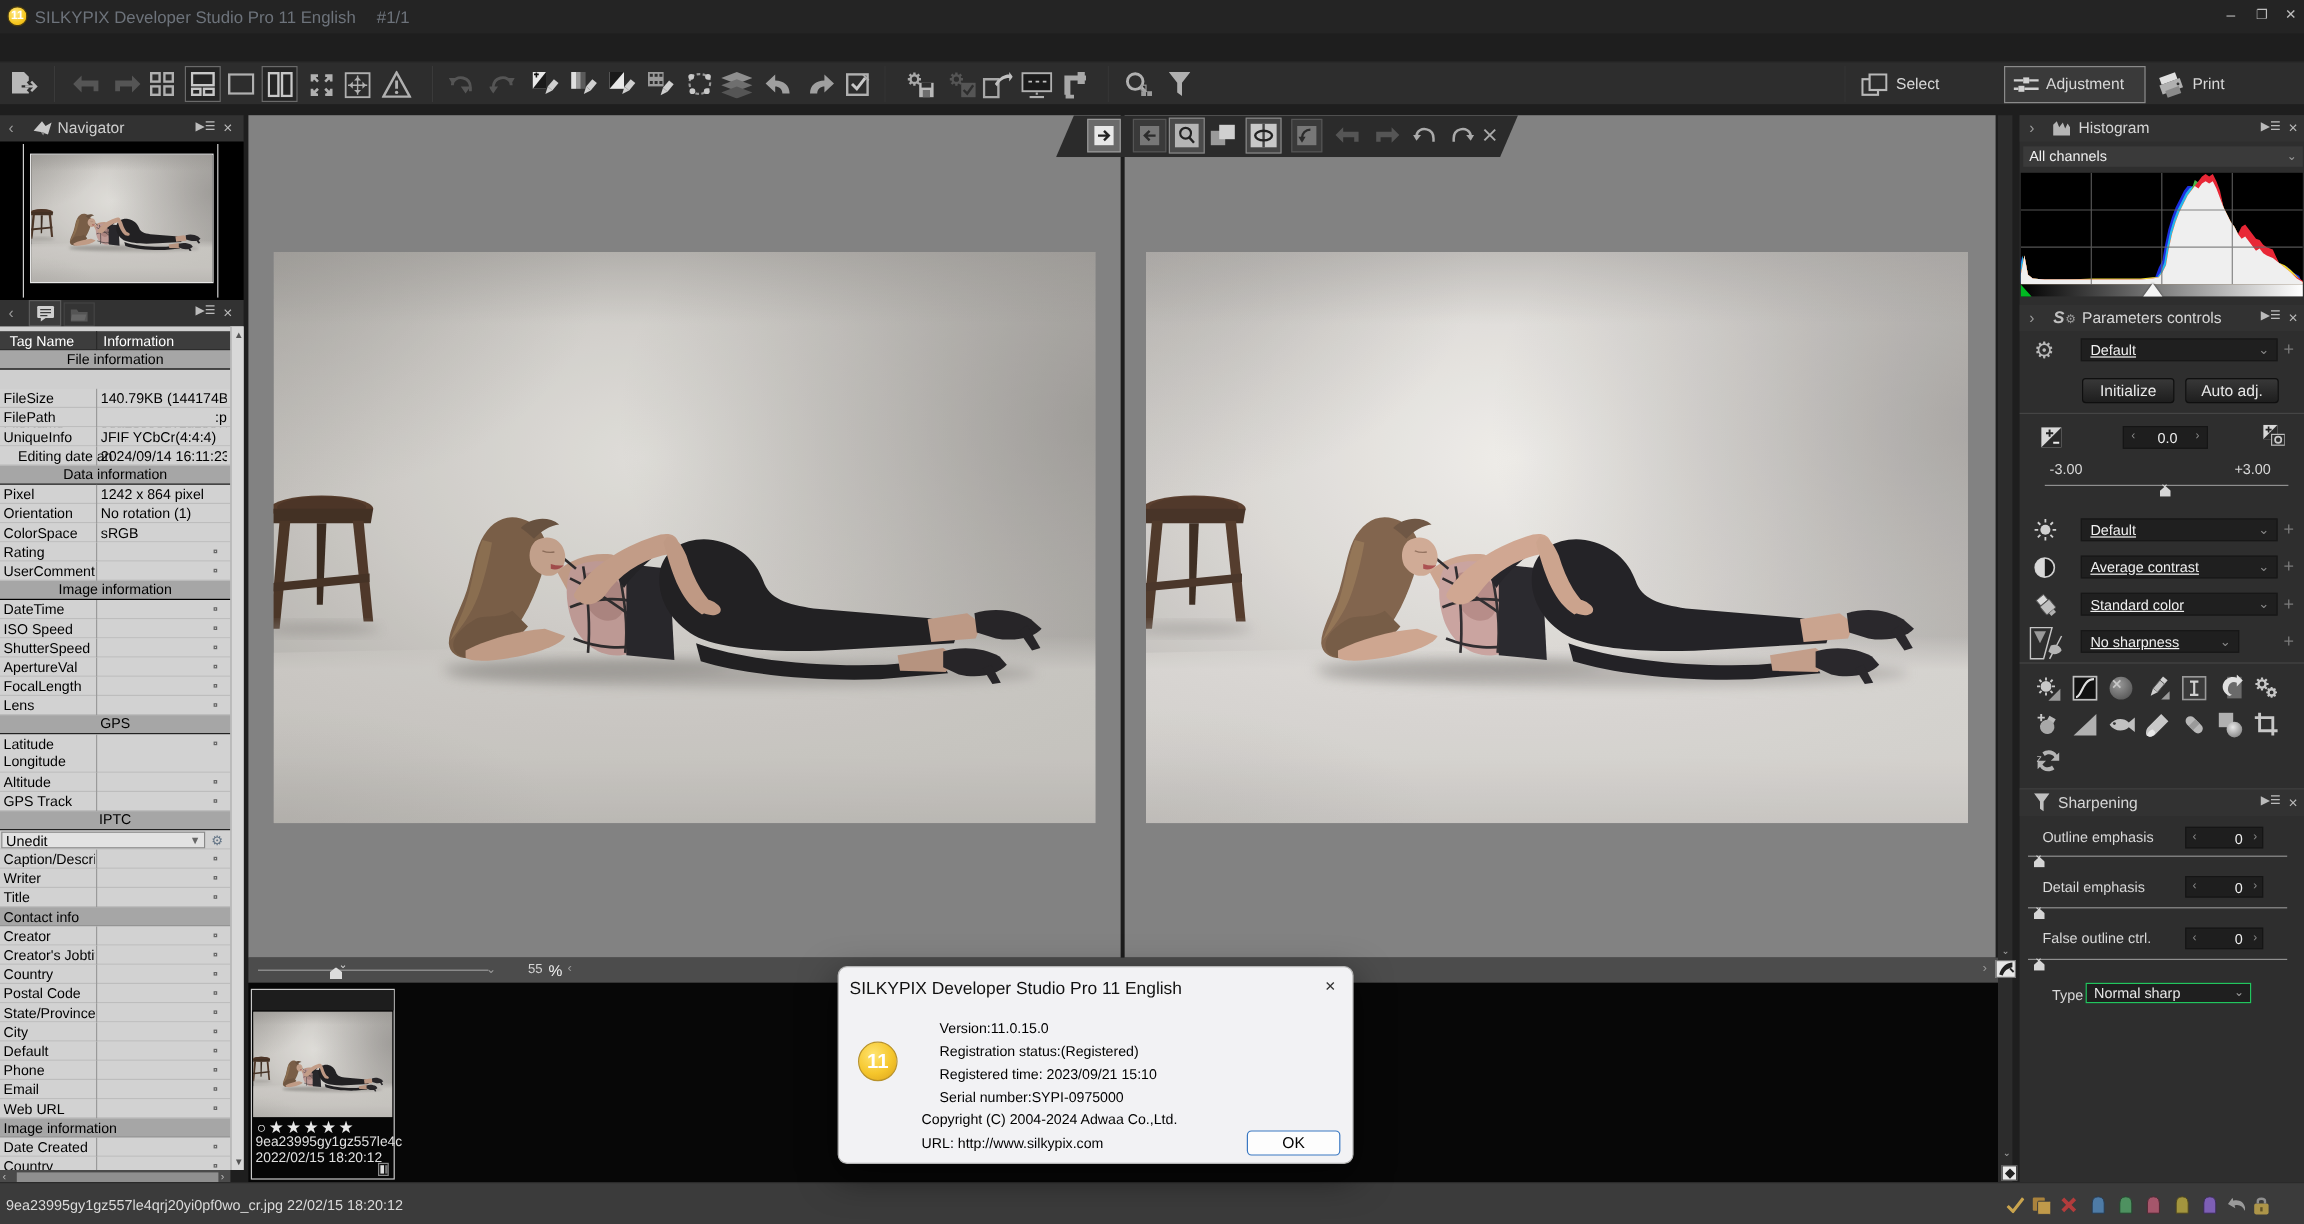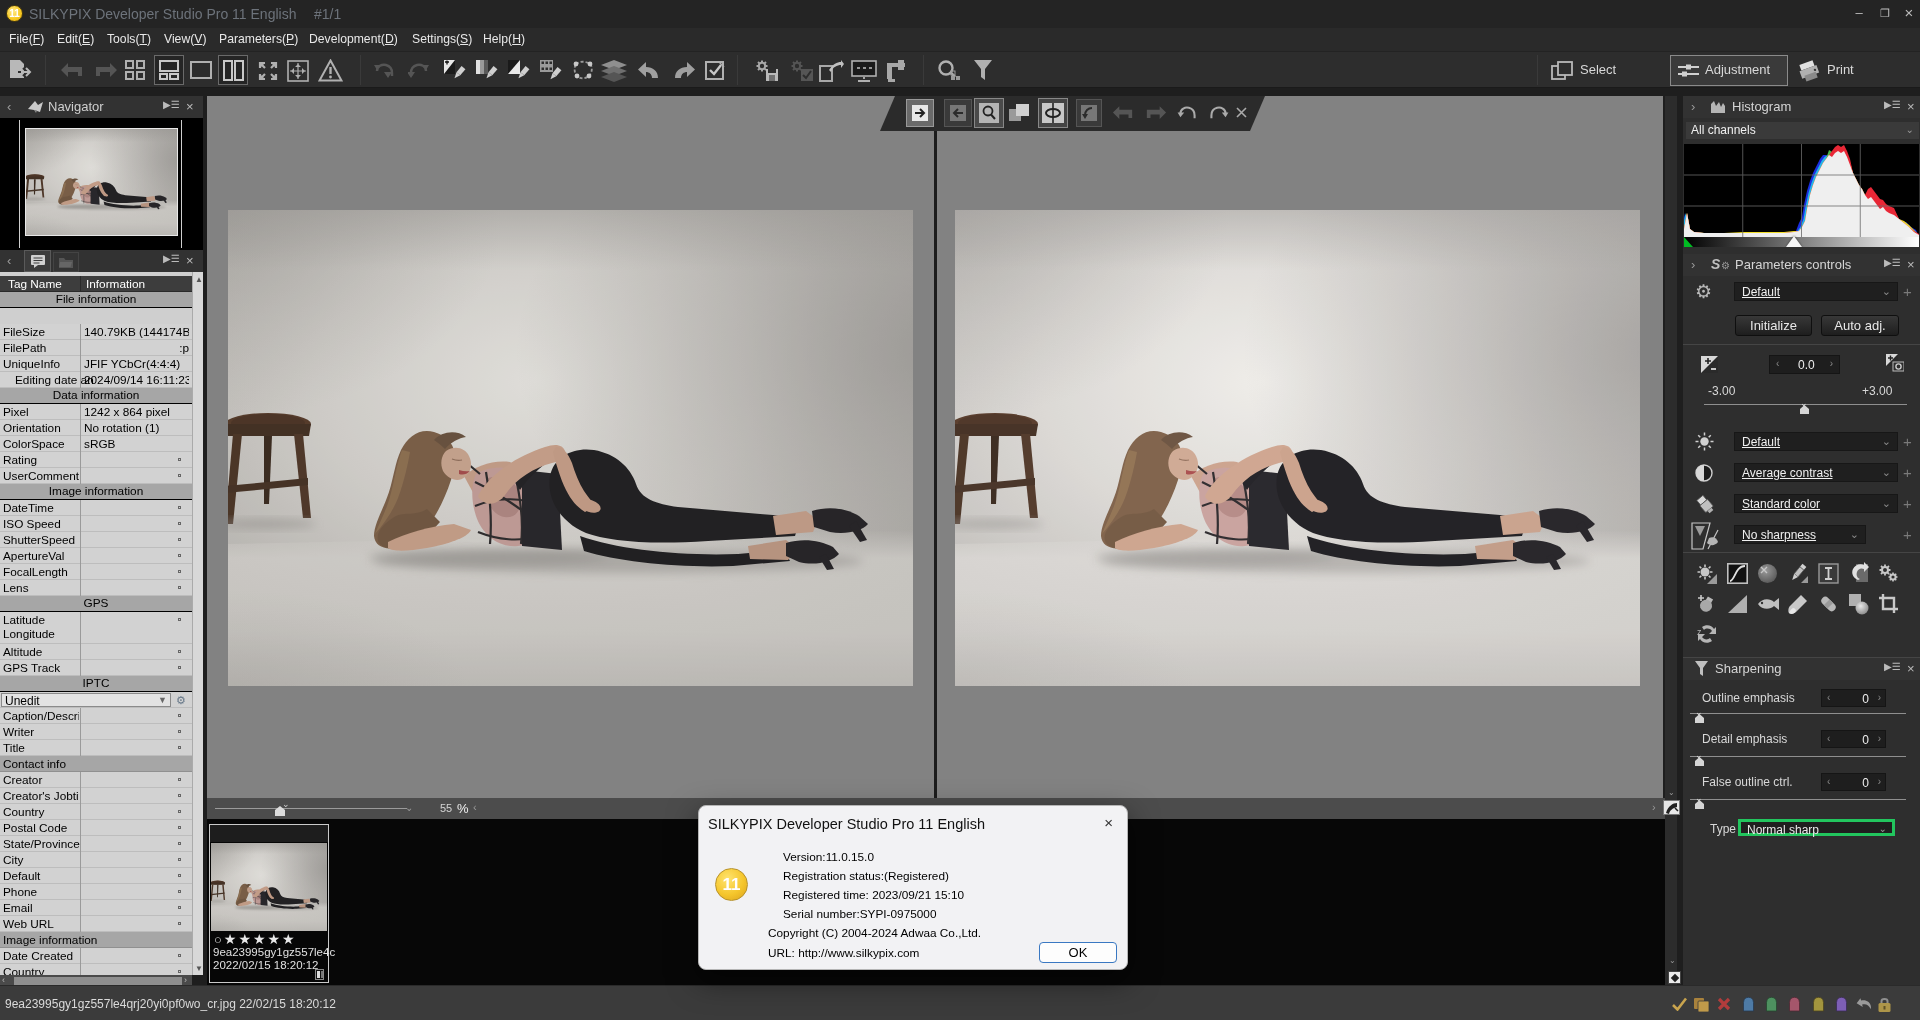--- a/index.html
+++ b/index.html
@@ -73,16 +73,6 @@
     <div class="winbtn" style="right:-4px;font-size:15px;">×</div>
   </div>
 
-  <div id="menubar">
-    <span style="left:9px;">File(<u>F</u>)</span>
-    <span style="left:57px;">Edit(<u>E</u>)</span>
-    <span style="left:107px;">Tools(<u>T</u>)</span>
-    <span style="left:164px;">View(<u>V</u>)</span>
-    <span style="left:219px;">Parameters(<u>P</u>)</span>
-    <span style="left:309px;">Development(<u>D</u>)</span>
-    <span style="left:412px;">Settings(<u>S</u>)</span>
-    <span style="left:483px;">Help(<u>H</u>)</span>
-  </div>
 
   <div id="toolbar">
     <svg class="ticn" style="left:8px;top:7px;" width="24" height="22" viewBox="0 0 24 22">

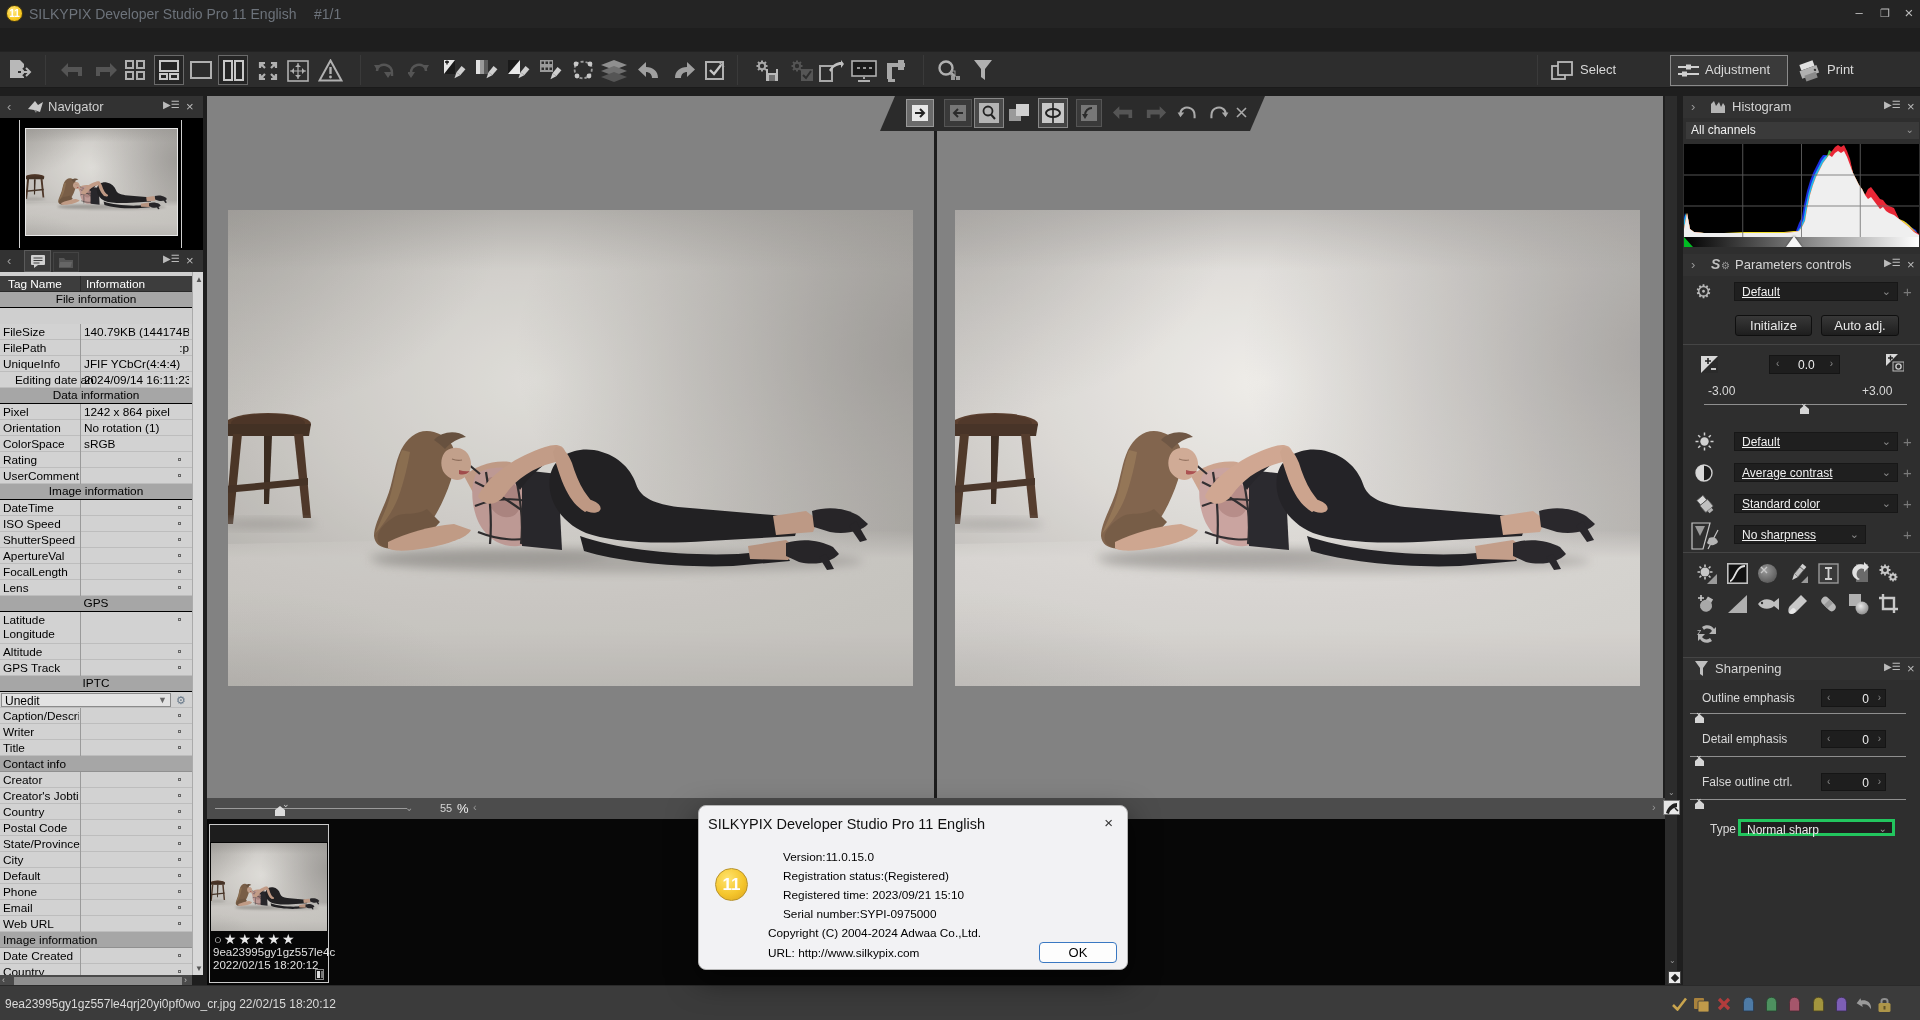--- a/index.html
+++ b/index.html
@@ -891,7 +891,7 @@
     <div class="abs" style="left:12px;top:697px;color:#ddd;font-size:9px;">⌄</div>
     <div class="abs" style="left:12px;top:704px;width:9px;height:9px;background:#d5d5d5;clip-path:polygon(50% 0,100% 45%,100% 100%,0 100%,0 45%);"></div>
     <div class="slabel" style="left:27px;top:726px;">Type</div>
-    <div class="abs" style="left:55px;top:723px;width:157px;height:17px;background:#1f1f1f;border:3px solid #22c55e;color:#e8e8e8;font-size:12px;text-decoration:underline;">
+    <div class="abs" style="left:55px;top:723px;width:138px;height:17px;background:#1f1f1f;border:1px solid #22c55e;color:#e8e8e8;font-size:12px;text-decoration:underline;">
       <span class="abs" style="left:6px;top:1px;">Normal sharp</span>
       <span class="abs" style="right:5px;top:1px;color:#999;font-size:10px;">⌄</span>
     </div>

